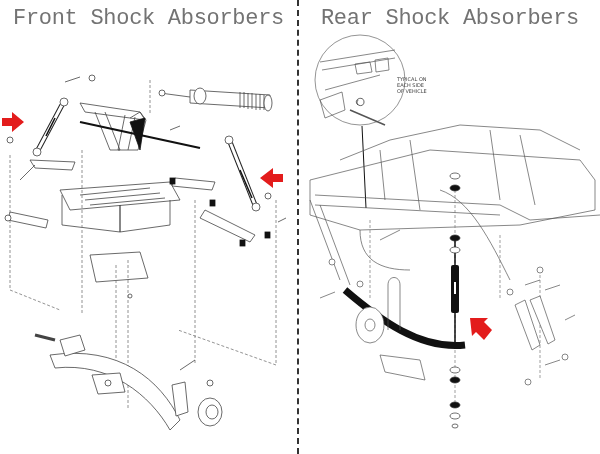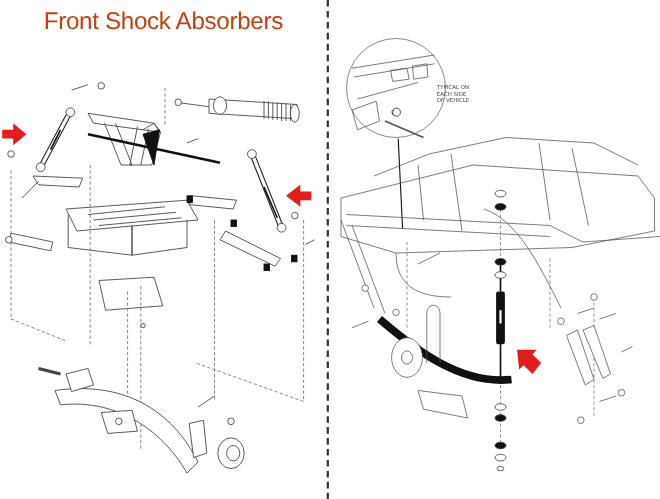--- a/index.html
+++ b/index.html
@@ -9,7 +9,7 @@
     #panel-rear { left: 300px; width: 300px; }
     .title {
       position: absolute; top: 6px; left: 0; right: 0; text-align: center;
-      font-family: Liberation Sans, sans-serif; font-size: 22px; color: #c2410c; letter-spacing: -0.3px;
+      font-family: Liberation Mono, monospace; font-size: 22px; color: #737373; letter-spacing: -0.3px;
     }
     #divider {
       position: absolute; left: 297px; top: 0; width: 0; height: 454px;

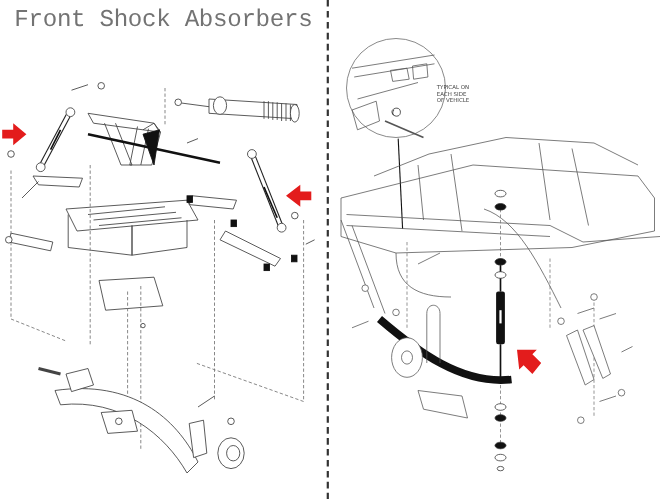--- a/index.html
+++ b/index.html
@@ -129,6 +129,7 @@
 <div id="divider"></div>
 
 <div id="panel-rear" class="panel">
+  <div class="title">Rear Shock Absorbers</div>
 
   <svg class="art" width="300" height="454" viewBox="0 0 300 454">
     <g fill="none" stroke="#555" stroke-width="0.7">

